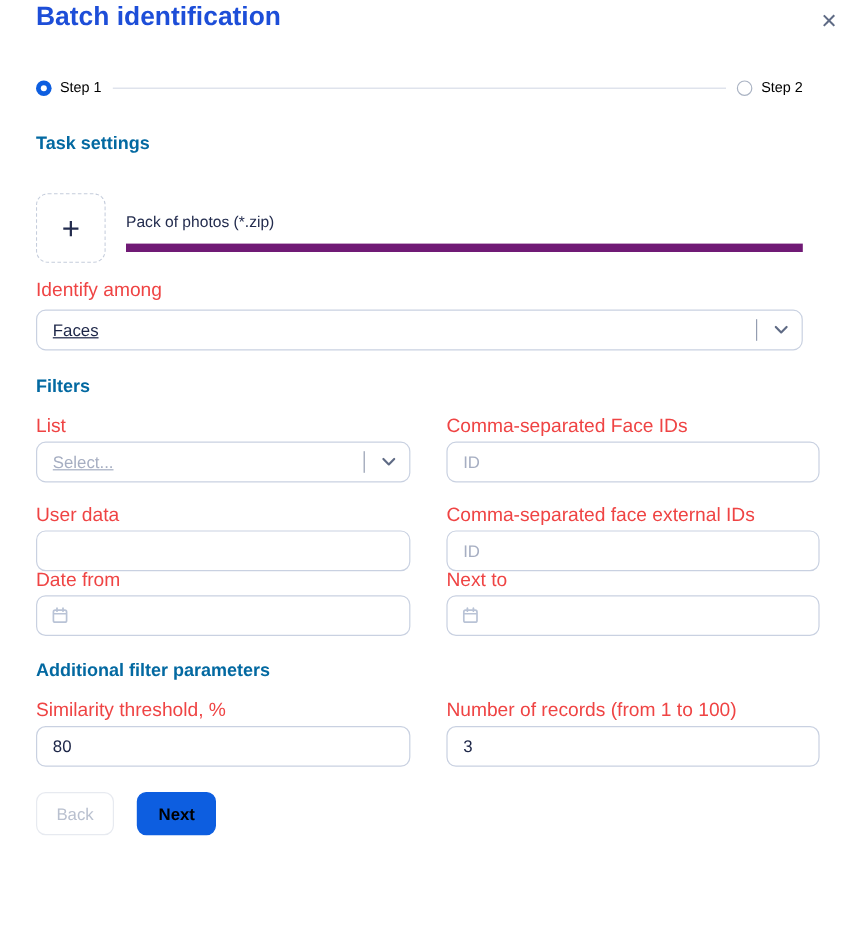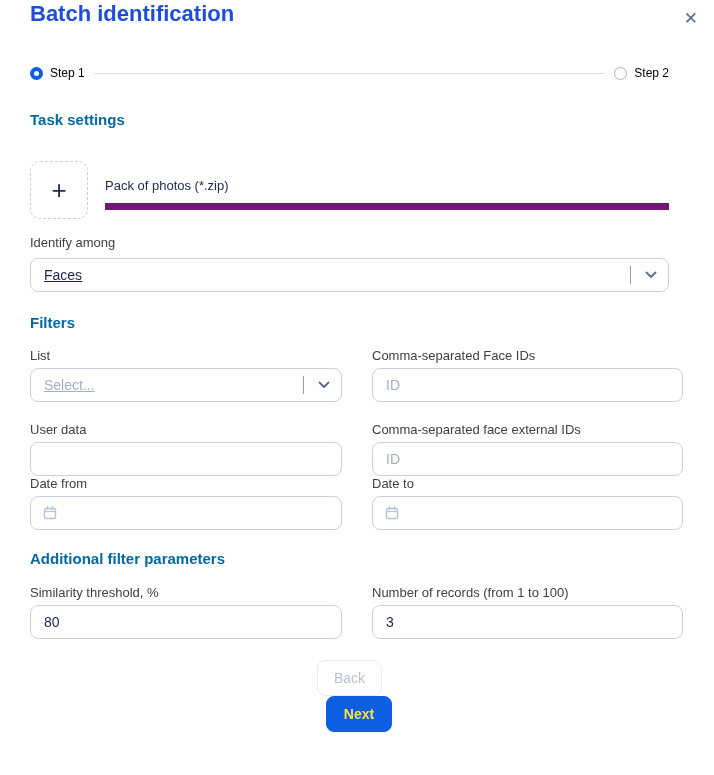--- a/index.html
+++ b/index.html
@@ -76,7 +76,7 @@
   }
 
   .field-label {
-    display: block; font-size: 13px; line-height: 16px; color: #404040;
+    display: block; font-size: 16px; line-height: 16px; color: #ef4444;
   }
   .mt16 { margin-top: 16px; }
   .mt20 { margin-top: 20px; }

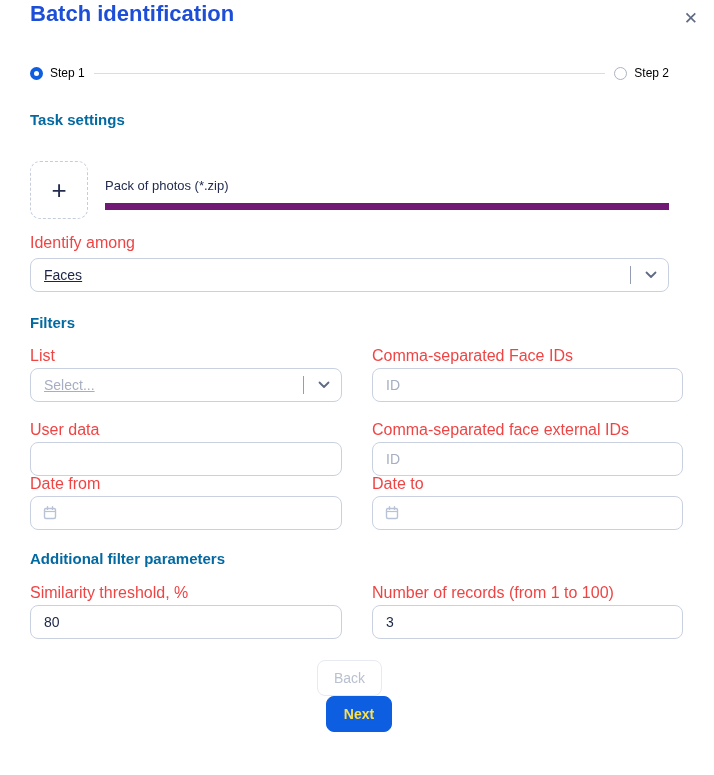--- a/index.html
+++ b/index.html
@@ -214,7 +214,7 @@
       </div>
     </div>
     <div>
-      <label class="field-label">Date to</label>
+      <label class="field-label">Next to</label>
       <div class="input control datebox">
         <svg width="16" height="16" viewBox="0 0 16 16">
             <rect x="2.5" y="3.5" width="11" height="10" rx="1.5" fill="none" stroke="#b9c3d6" stroke-width="1.4"></rect>

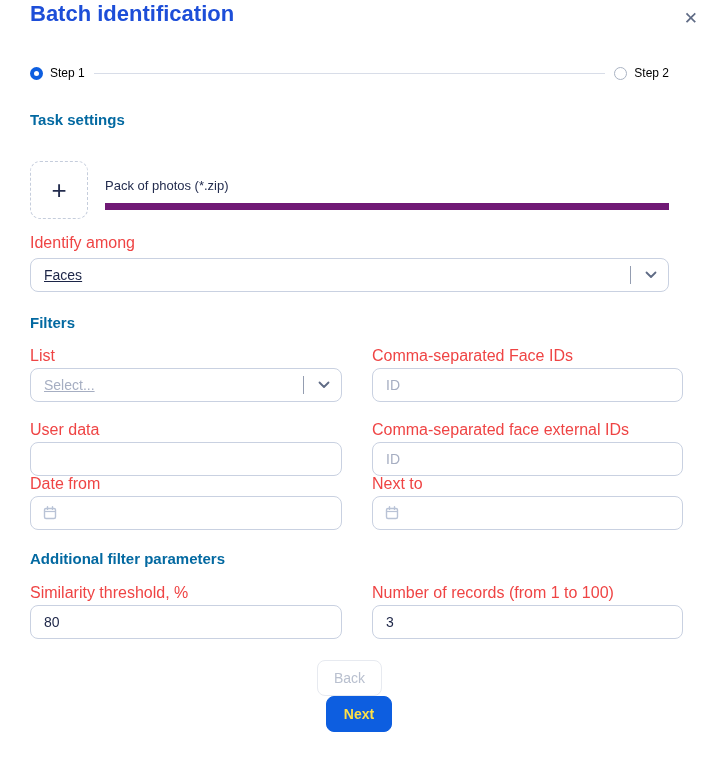--- a/index.html
+++ b/index.html
@@ -115,7 +115,7 @@
     display: flex; align-items: center; cursor: text; padding: 0 11px;
   }
 
-  .actions { margin-top: 21px; display: flex; align-items: center; flex-direction: column; }
+  .actions { margin-top: 21px; display: flex; align-items: center; }
   .btn {
     height: 36px; border-radius: 8px; font-size: 14px;
     font-family: "Liberation Sans", sans-serif;

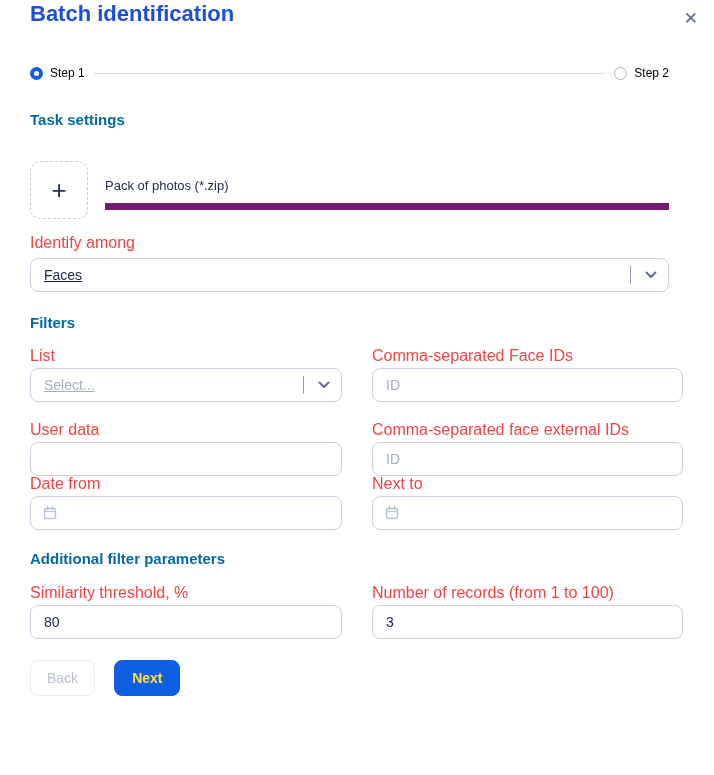--- a/index.html
+++ b/index.html
@@ -128,7 +128,7 @@
   }
   .btn-next {
     min-width: 64px; padding: 0 17px; margin-left: 19px;
-    background: #0d5ee0; border: 1px solid #0d5ee0; color: #fde047;
+    background: #0d5ee0; border: 1px solid #0d5ee0; color: #000000;
     font-weight: 700;
   }
 </style>

